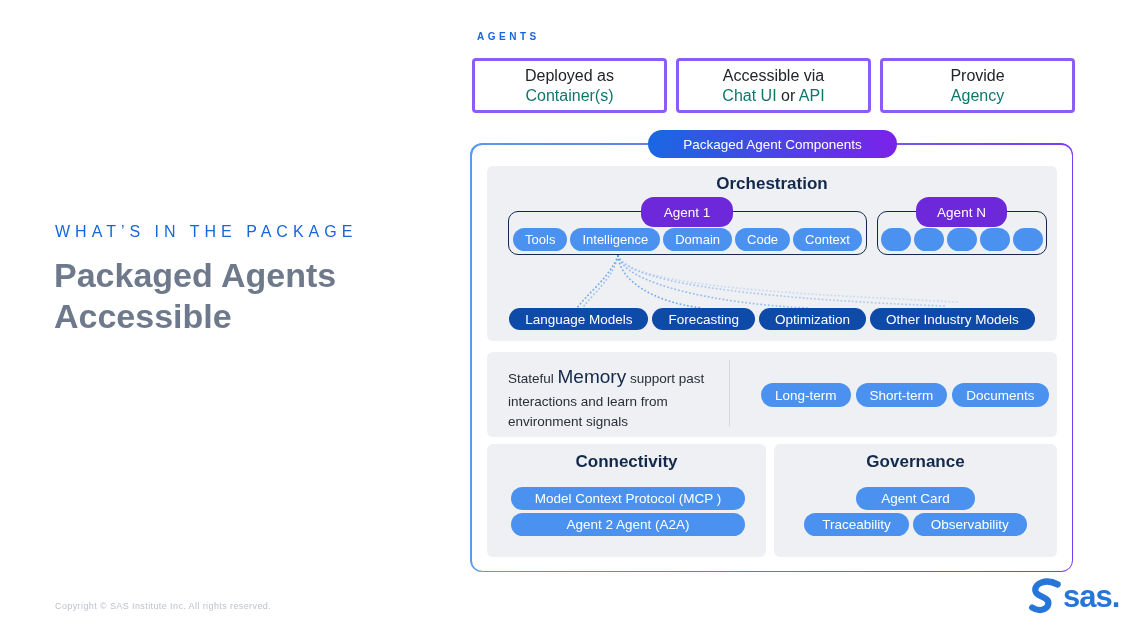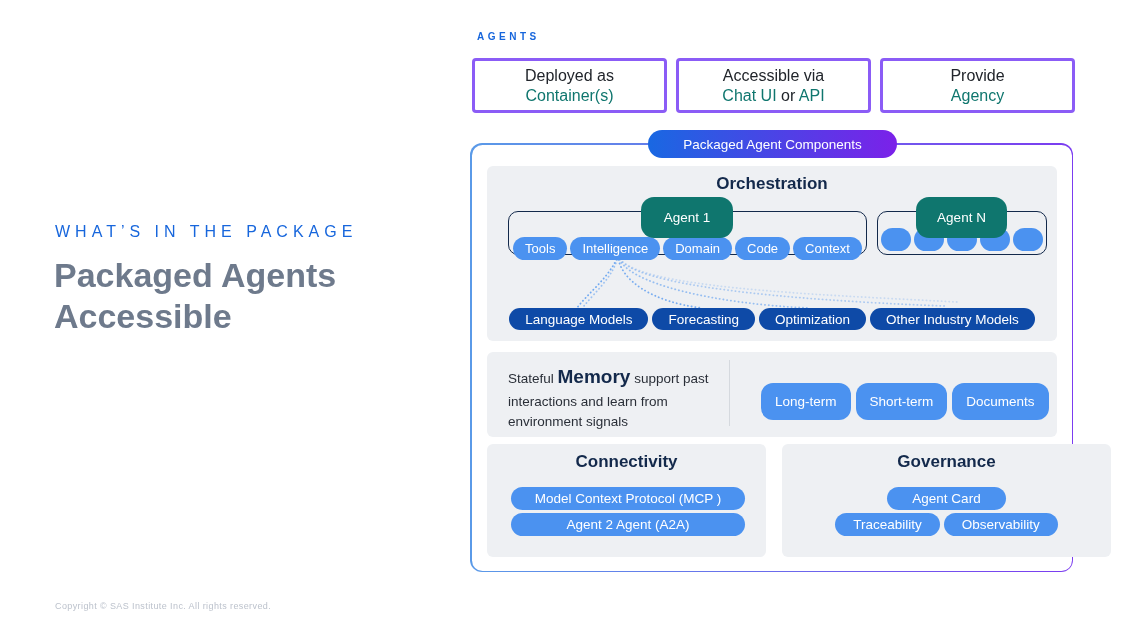--- a/index.html
+++ b/index.html
@@ -69,8 +69,8 @@
   .orchestration { left: 17px; top: 23px; width: 570px; height: 175px; }
   .connectors { position: absolute; left: 0; top: 0; width: 570px; height: 175px; pointer-events: none; }
   .agent-tag {
-    position: absolute; height: 41px; border-radius: 13px; z-index: 2;
-    background: #0f766e; color: #ffffff; font-size: 13.5px;
+    position: absolute; height: 30px; border-radius: 13px; z-index: 2;
+    background: #6d28d9; color: #ffffff; font-size: 13.5px;
     display: flex; align-items: center; justify-content: center;
   }
   .agent-tag.tag1 { left: 154px; top: 31px; width: 92px; }

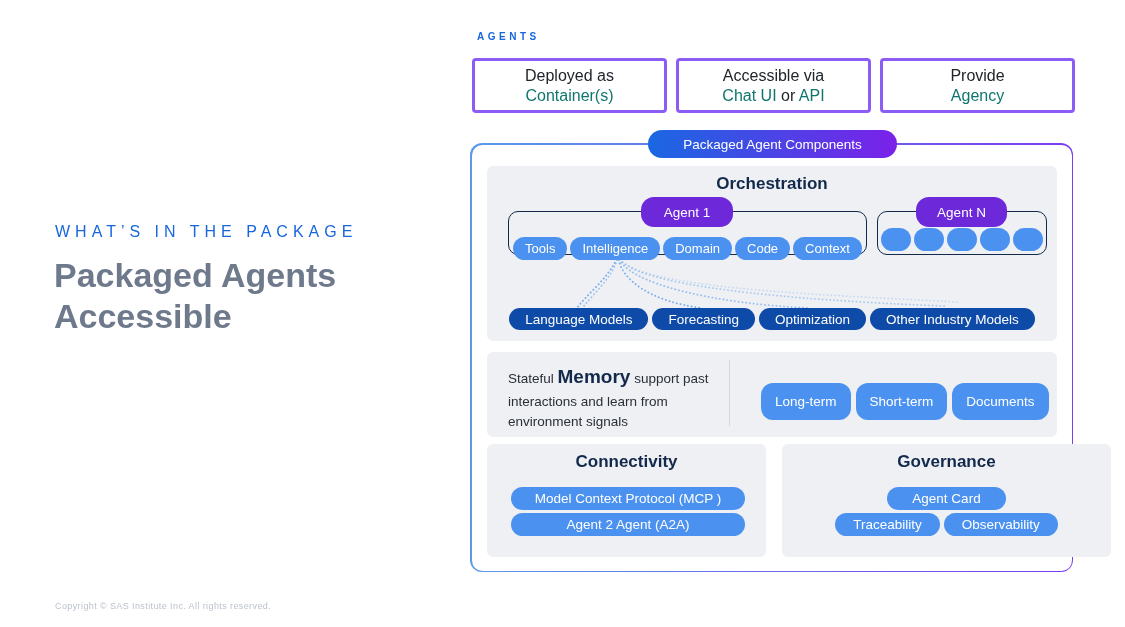--- a/index.html
+++ b/index.html
@@ -88,7 +88,7 @@
     display: flex; align-items: center; justify-content: center;
     padding: 0 12px;
   }
-  .row-agent1 { left: 21px; top: 71px; width: 359px; }
+  .row-agent1 { left: 21px; top: 62px; width: 359px; }
   .blob-row { position: absolute; left: 390px; top: 62px; width: 170px; display: flex; justify-content: center; gap: 3px; }
   .blob { width: 30px; height: 23px; border-radius: 12px; background: #4b92f0; }
   .row-models { left: 21px; top: 142px; width: 528px; gap: 4px; }

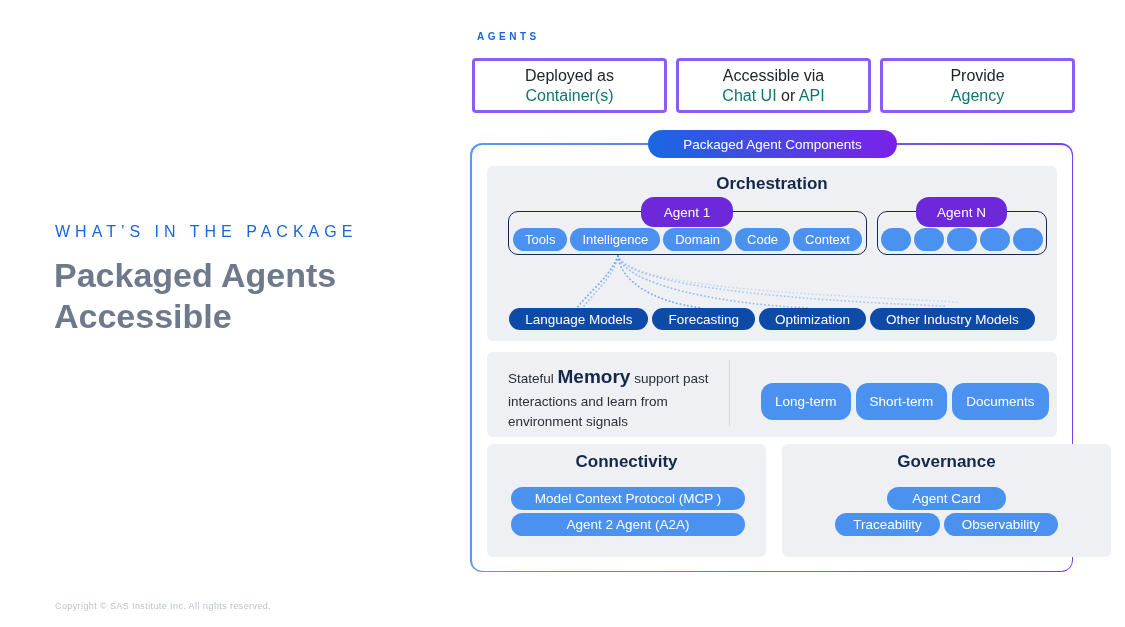--- a/index.html
+++ b/index.html
@@ -100,7 +100,7 @@
     position: absolute; left: 21px; top: 11px; width: 218px;
     font-size: 13.5px; line-height: 1.5; color: #2a2f38;
   }
-  .memory-kw { font-size: 19px; font-weight: 700; color: #13294b; margin-top: 16px; }
+  .memory-kw { font-size: 19px; font-weight: 400; color: #13294b; margin-top: 16px; }
   .v-divider { position: absolute; left: 242px; top: 8px; width: 1px; height: 66px; background: #d5d9de; }
   .row-memory { left: 274px; top: 31px; gap: 5px; justify-content: flex-start; }
   .row-memory .pill { height: 37px; font-size: 13.5px; padding: 12px 14px; }

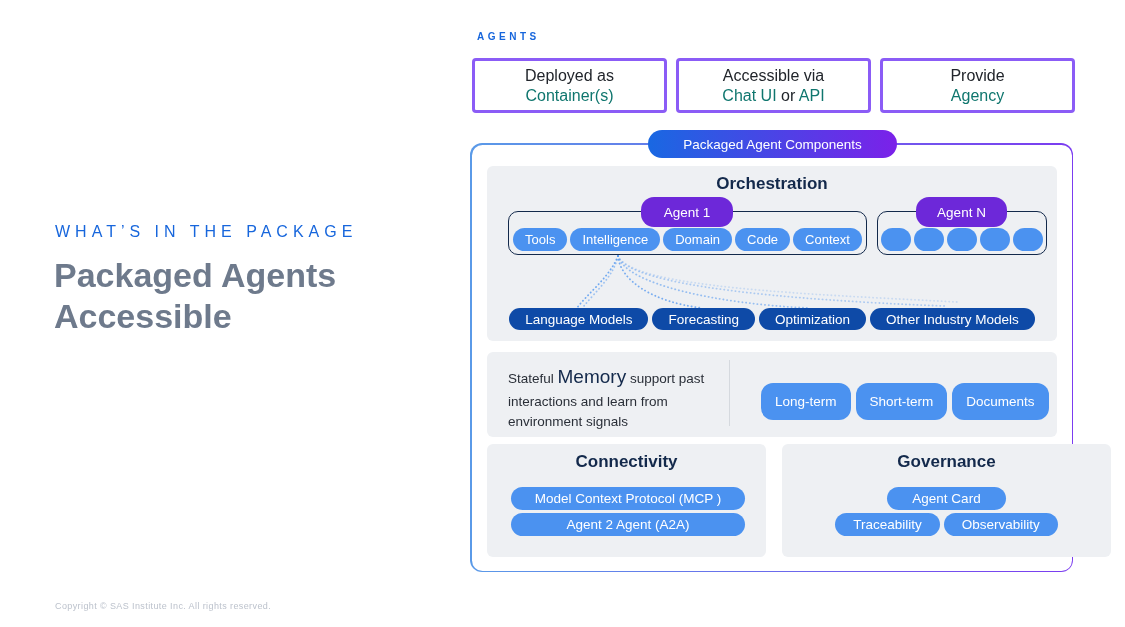--- a/index.html
+++ b/index.html
@@ -103,7 +103,7 @@
   .memory-kw { font-size: 19px; font-weight: 400; color: #13294b; margin-top: 16px; }
   .v-divider { position: absolute; left: 242px; top: 8px; width: 1px; height: 66px; background: #d5d9de; }
   .row-memory { left: 274px; top: 31px; gap: 5px; justify-content: flex-start; }
-  .row-memory .pill { height: 37px; font-size: 13.5px; padding: 12px 14px; }
+  .row-memory .pill { height: 24px; font-size: 13.5px; padding: 12px 14px; }
 
   
   .connectivity { left: 17px; top: 301px; width: 279px; height: 113px; }

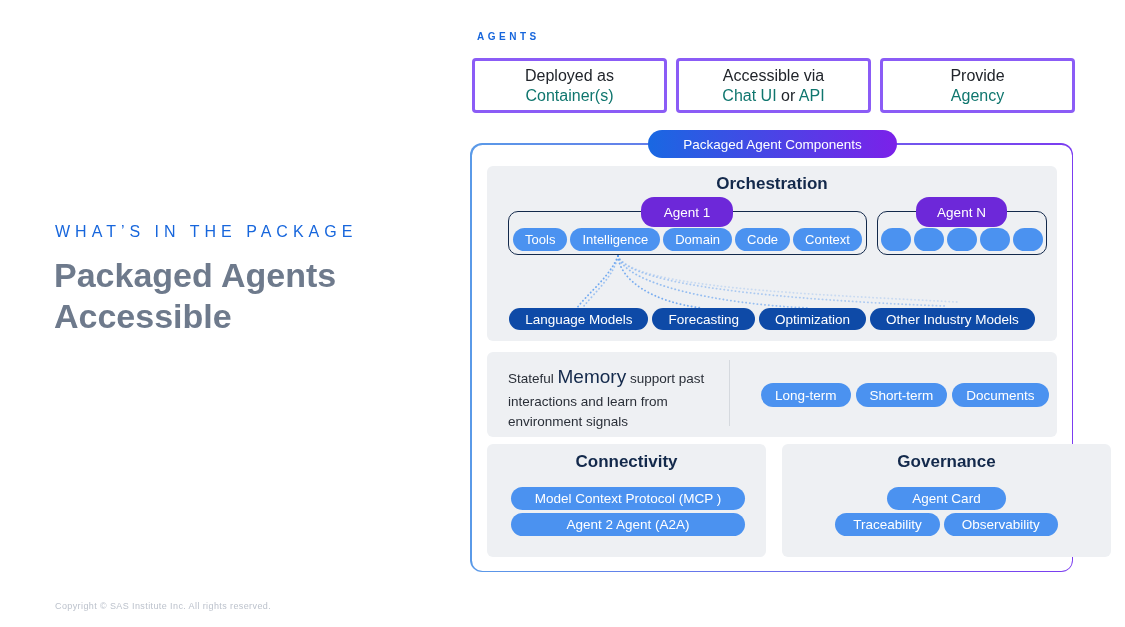--- a/index.html
+++ b/index.html
@@ -107,7 +107,7 @@
 
   
   .connectivity { left: 17px; top: 301px; width: 279px; height: 113px; }
-  .governance  { left: 304px; top: 301px; width: 329px; height: 113px; margin-left: 8px; }
+  .governance  { left: 304px; top: 301px; width: 283px; height: 113px; }
   .stack { position: absolute; left: 24px; top: 43px; width: 234px; display: flex; flex-direction: column; gap: 3px; }
   .stack .pill { width: 100%; font-size: 13.5px; }
   .row-gov1 { left: 0; right: 0; top: 43px; }

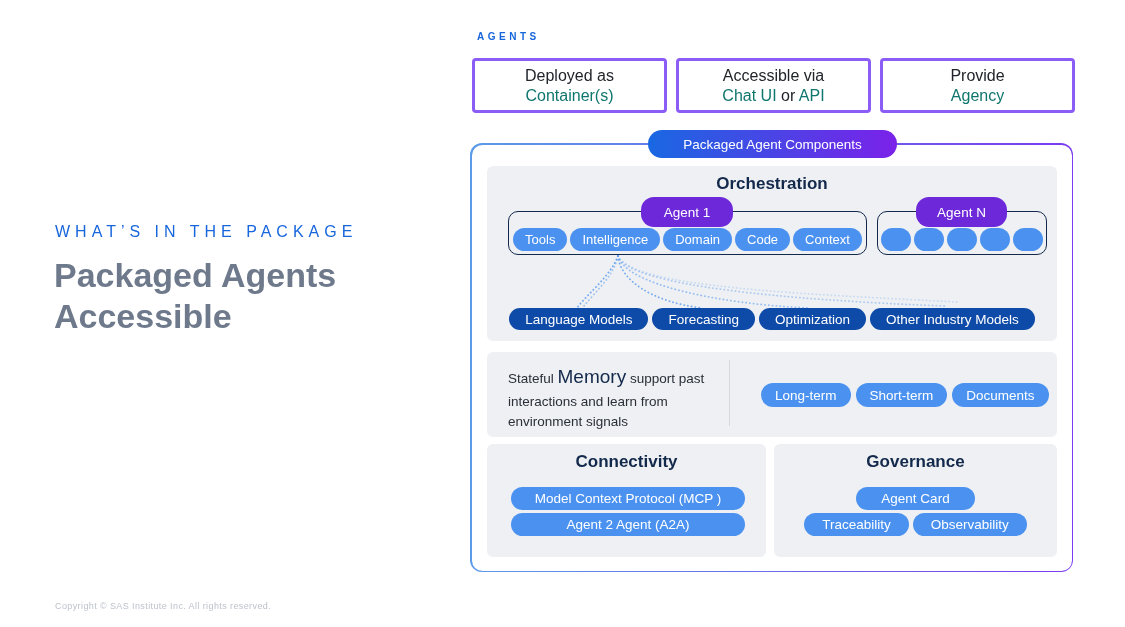--- a/index.html
+++ b/index.html
@@ -224,6 +224,12 @@
   <div class="banner-pill">Packaged Agent Components</div>
 
   <div class="footer-copy">Copyright © SAS Institute Inc. All rights reserved.</div>
+  <div class="sas-logo">
+    <svg width="38" height="38" viewBox="0 0 36 36">
+      <path d="M28 7 C 17 1, 6 6, 7 13 C 8 19 17 18 19 23 C 21 30 12 34 4 29" fill="none" stroke="#2676d9" stroke-width="6" stroke-linecap="round"></path>
+    </svg>
+    <span class="sas-word">sas.</span>
+  </div>
 
 </div>
 

